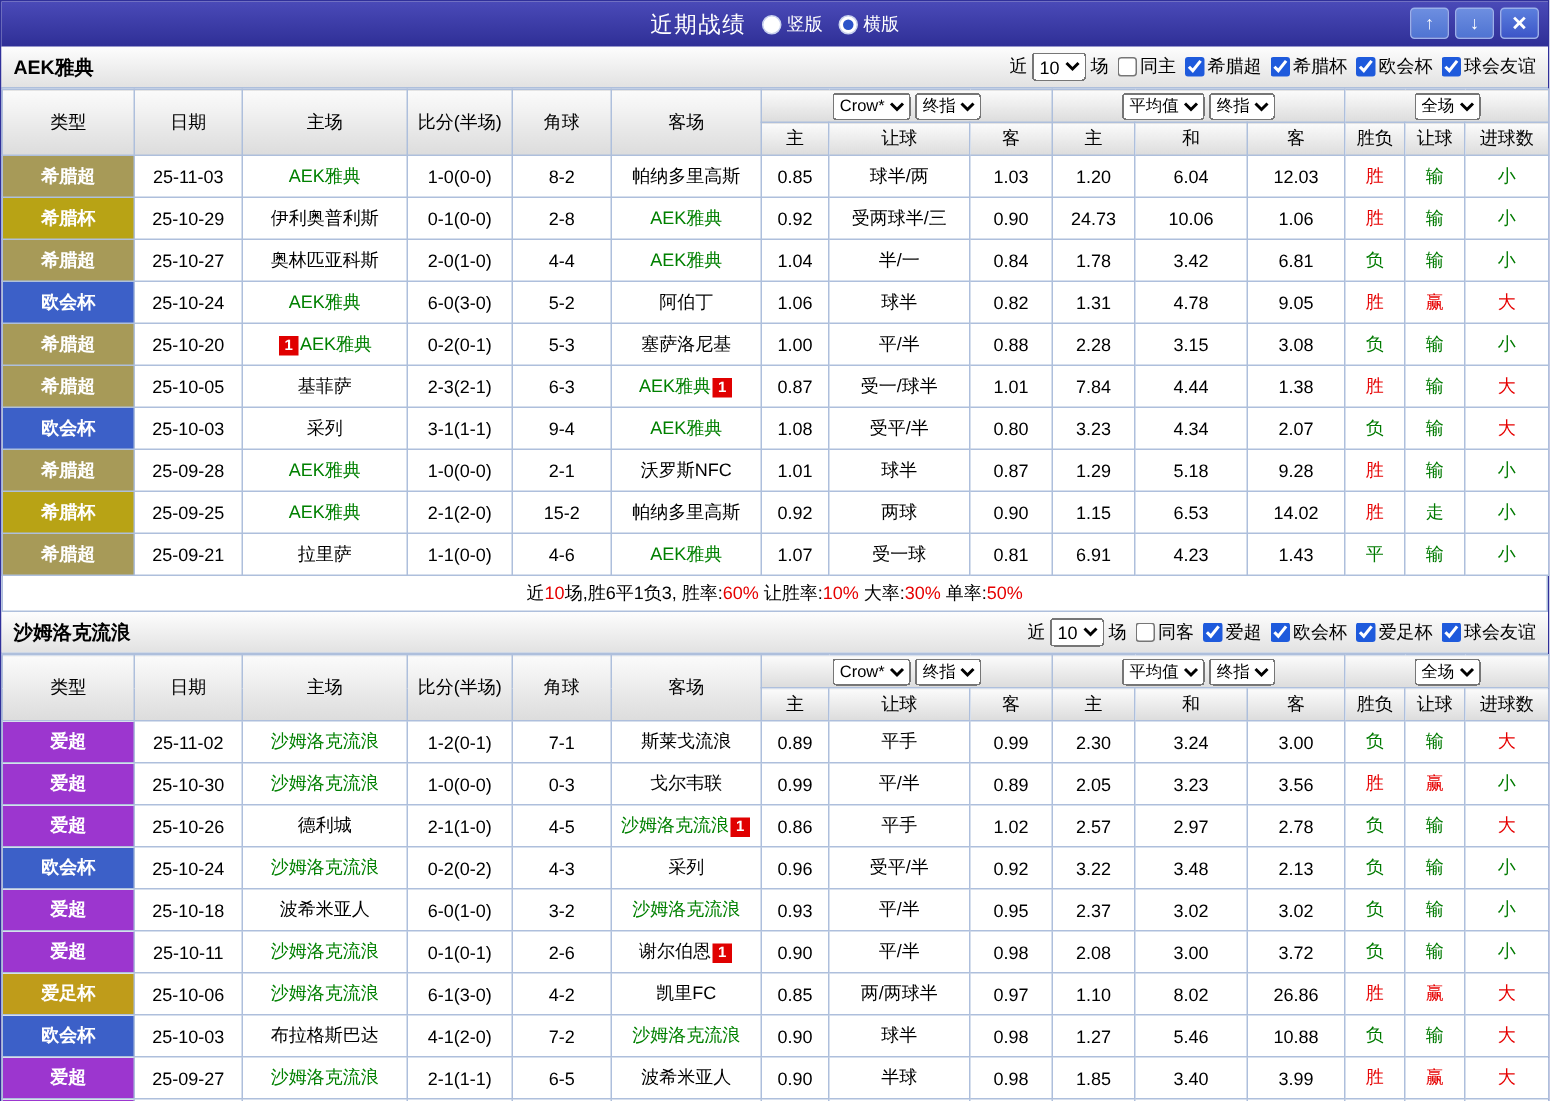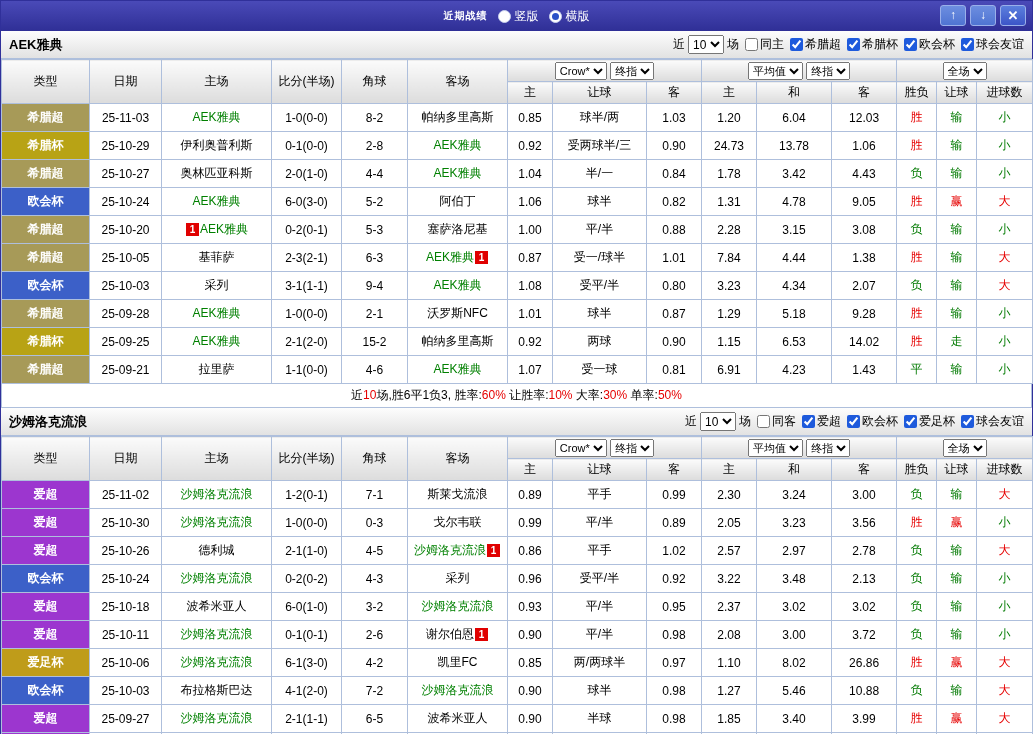--- a/index.html
+++ b/index.html
@@ -8,7 +8,7 @@
   
   .titlebar{height:30px;background:linear-gradient(180deg,#4a4ab8,#2f2f96);display:flex;align-items:center;position:relative;color:#fff;}
   .tb-center{flex:1;display:flex;justify-content:center;align-items:center;gap:10px;}
-  .tb-title{font-size:10px;font-weight:bold;letter-spacing:1px;}
+  .tb-title{font-size:15px;font-weight:normal;letter-spacing:1px;}
   .radio{display:inline-flex;align-items:center;gap:4px;cursor:pointer;}
   .rdot{width:11px;height:11px;border-radius:50%;background:#fff;border:1px solid #c9d2ee;position:relative;display:inline-block;}
   .rdot.sel::after{content:"";position:absolute;inset:2px;border-radius:50%;background:#2a52c8;}

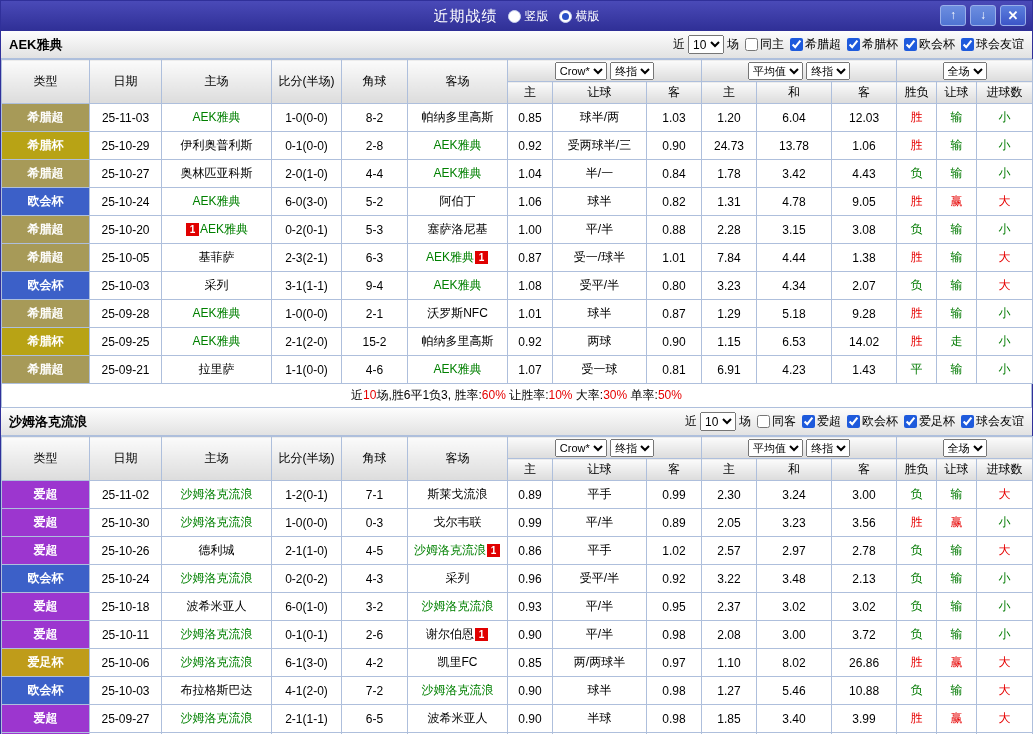--- a/index.html
+++ b/index.html
@@ -165,7 +165,7 @@
             <td>受两球半/三</td>
             <td>0.90</td>
             <td>24.73</td>
-            <td>13.78</td>
+            <td>10.06</td>
             <td>1.06</td>
             <td style="color: rgb(230, 0, 0);">胜</td>
             <td style="color: rgb(0, 122, 0);">输</td>

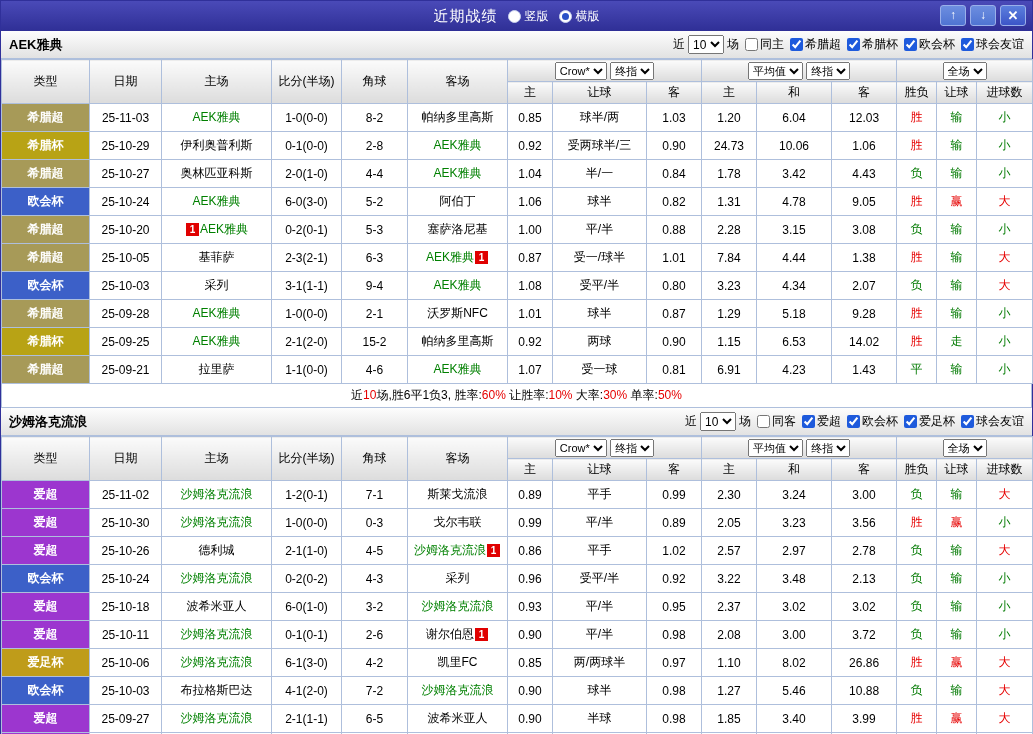--- a/index.html
+++ b/index.html
@@ -183,7 +183,7 @@
             <td>0.84</td>
             <td>1.78</td>
             <td>3.42</td>
-            <td>4.43</td>
+            <td>6.81</td>
             <td style="color: rgb(0, 122, 0);">负</td>
             <td style="color: rgb(0, 122, 0);">输</td>
             <td style="color: rgb(0, 122, 0);">小</td>

